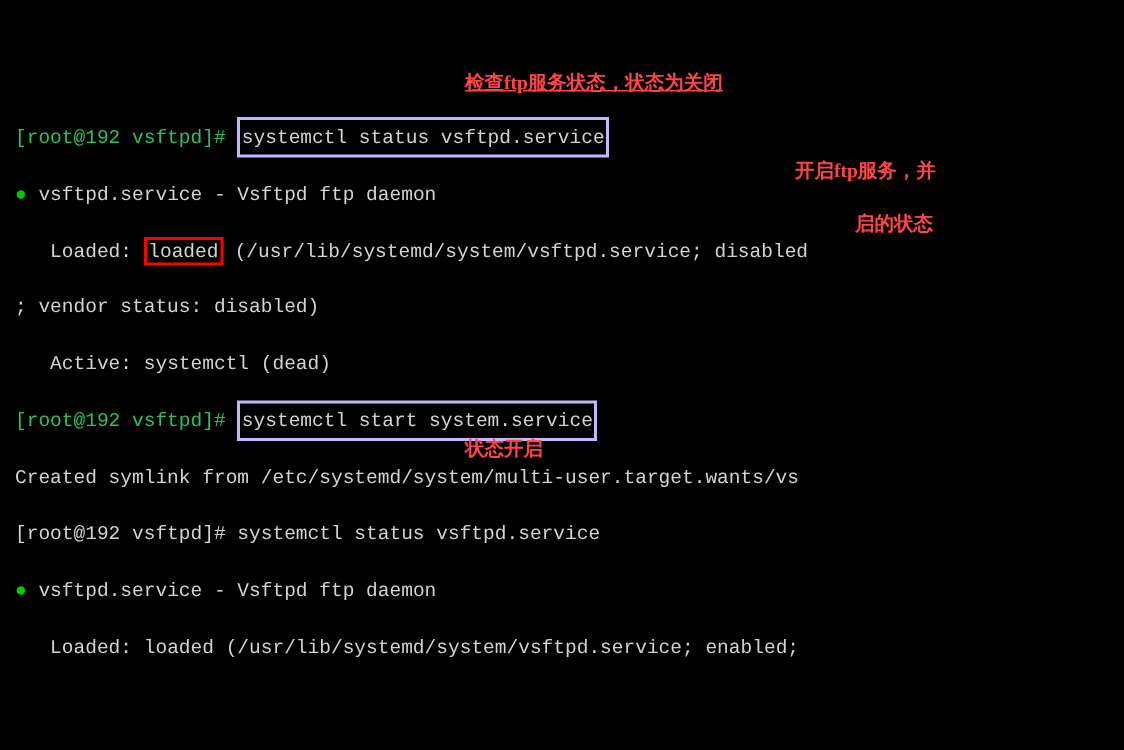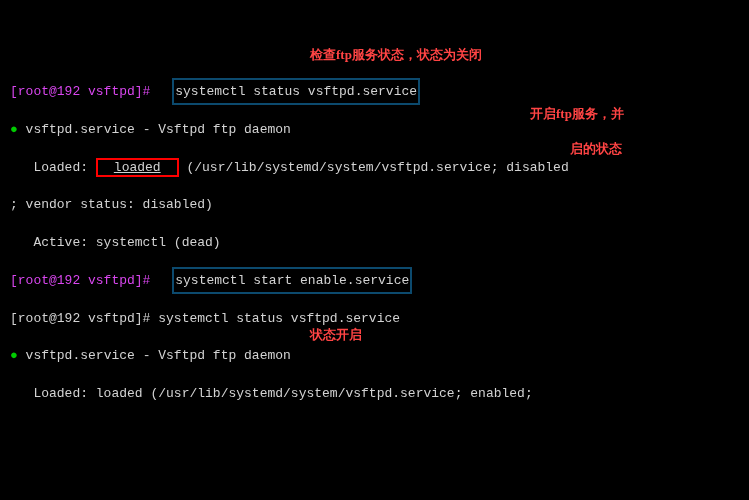--- a/index.html
+++ b/index.html
@@ -82,7 +82,7 @@
 
 
   
-  <div class="annotation" style="top: 46px; left: 310px;">检查ftp服务状态，状态为关闭</div>
+  <div class="annotation" style="top: 46px; left: 310px; text-decoration: underline;">检查ftp服务状态，状态为关闭</div>
   <div class="annotation" style="top: 105px; left: 530px;">开启ftp服务，并</div>
   <div class="annotation" style="top: 140px; left: 530px; margin-left: 40px;">启的状态</div>
   <div class="annotation" style="top: 290px; left: 310px; margin-top: 36px;">状态开启</div>

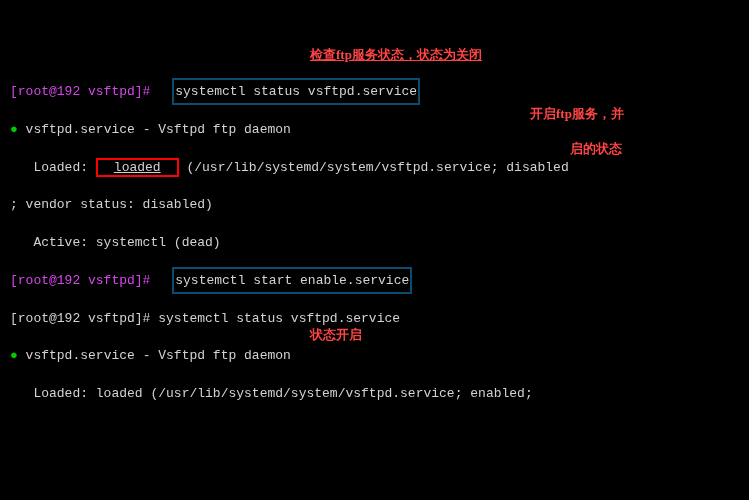--- a/index.html
+++ b/index.html
@@ -26,7 +26,7 @@
       display: block;
     }
     .prompt {
-      color: #d946ef;
+      color: #22c55e;
       text-align: center;
     }
     .cmd-highlight {

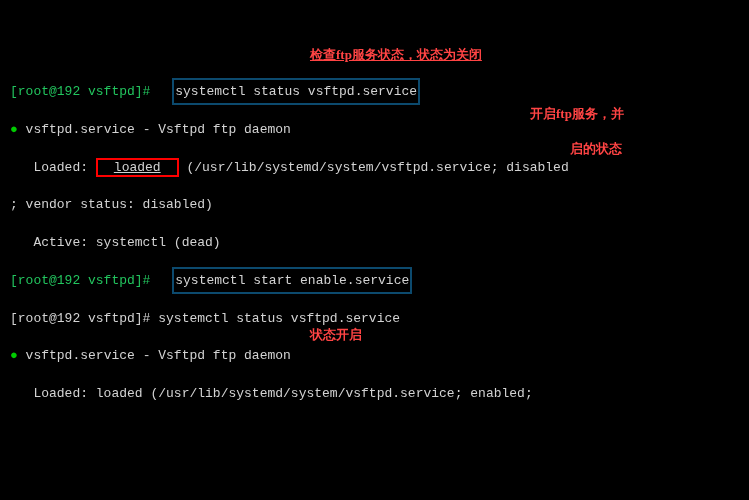--- a/index.html
+++ b/index.html
@@ -30,10 +30,9 @@
       text-align: center;
     }
     .cmd-highlight {
-      border: 2px solid #0c4a6e;
+      border: 2px solid #c4b5fd;
       display: inline;
       padding: 4px 1px;
-      margin-left: 14px;
     }
     .loaded-highlight {
       border: 2px solid red;

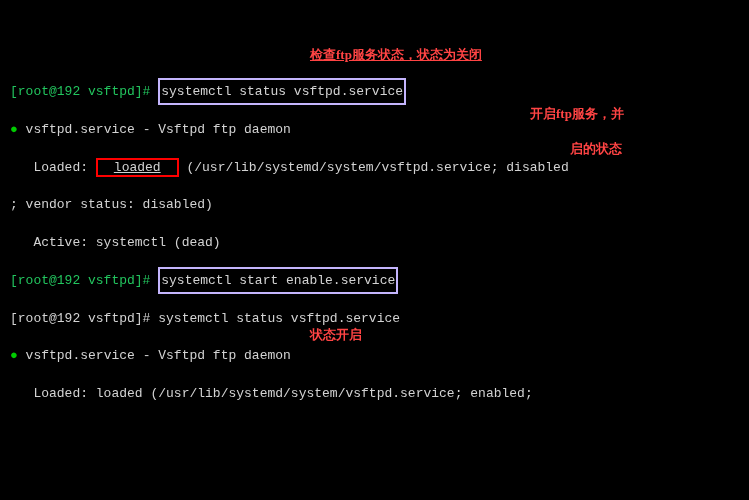--- a/index.html
+++ b/index.html
@@ -37,8 +37,7 @@
     .loaded-highlight {
       border: 2px solid red;
       display: inline;
-      padding: 0 16px;
-      text-decoration: underline;
+      padding: 0 1px;
     }
     .green-dot {
       color: #00cc00;

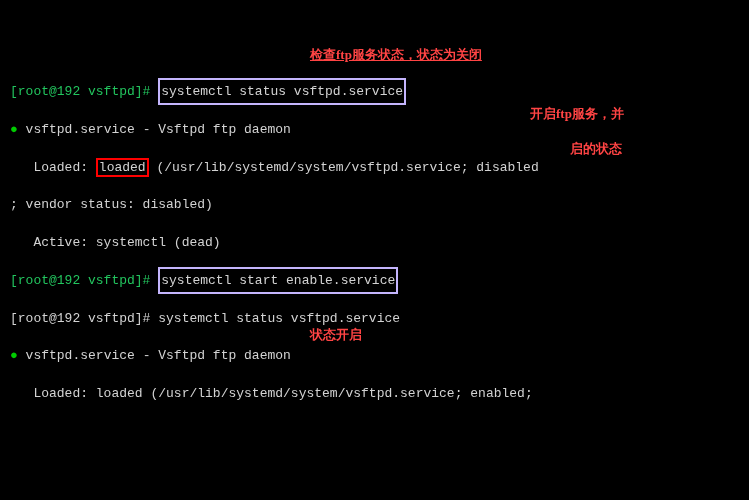--- a/index.html
+++ b/index.html
@@ -63,7 +63,7 @@
 <span class="line">   Loaded: <span class="loaded-highlight">loaded</span> (/usr/lib/systemd/system/vsftpd.service; disabled</span>
 <span class="line">; vendor status: disabled)</span>
 <span class="line">   Active: systemctl (dead)</span>
-<span class="line"><span class="prompt">[root@192 vsftpd]# </span><span class="cmd-highlight">systemctl start enable.service</span></span>
+<span class="line"><span class="prompt">[root@192 vsftpd]# </span><span class="cmd-highlight">systemctl start system.service</span></span>
 <span class="line">[root@192 vsftpd]# systemctl status vsftpd.service</span>
 <span class="line"><span class="green-dot">●</span> vsftpd.service - Vsftpd ftp daemon</span>
 <span class="line">   Loaded: loaded (/usr/lib/systemd/system/vsftpd.service; enabled;</span>

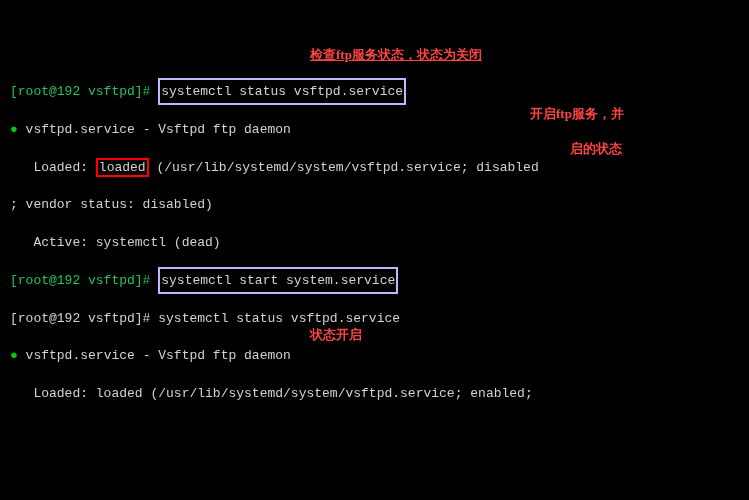--- a/index.html
+++ b/index.html
@@ -83,7 +83,7 @@
   <div class="annotation" style="top: 46px; left: 310px; text-decoration: underline;">检查ftp服务状态，状态为关闭</div>
   <div class="annotation" style="top: 105px; left: 530px;">开启ftp服务，并</div>
   <div class="annotation" style="top: 140px; left: 530px; margin-left: 40px;">启的状态</div>
-  <div class="annotation" style="top: 290px; left: 310px; margin-top: 36px;">状态开启</div>
+  <div class="annotation" style="top: 290px; left: 310px;">状态开启</div>
 </div>
 
 </body></html>

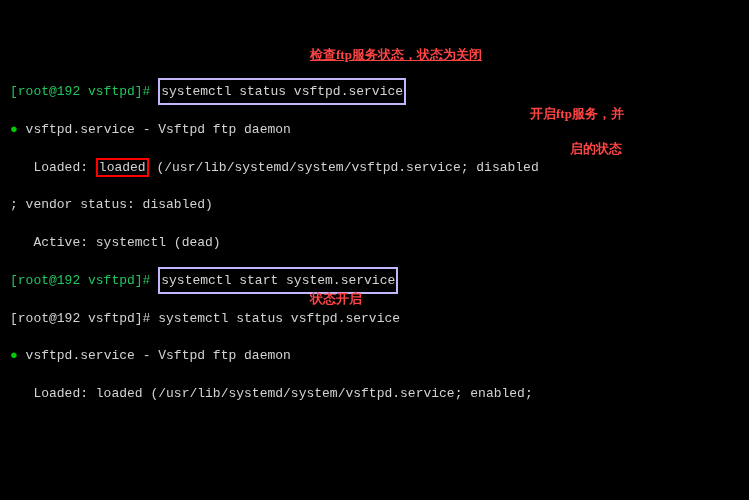--- a/index.html
+++ b/index.html
@@ -64,6 +64,7 @@
 <span class="line">; vendor status: disabled)</span>
 <span class="line">   Active: systemctl (dead)</span>
 <span class="line"><span class="prompt">[root@192 vsftpd]# </span><span class="cmd-highlight">systemctl start system.service</span></span>
+<span class="line">Created symlink from /etc/systemd/system/multi-user.target.wants/vs</span>
 <span class="line">[root@192 vsftpd]# systemctl status vsftpd.service</span>
 <span class="line"><span class="green-dot">●</span> vsftpd.service - Vsftpd ftp daemon</span>
 <span class="line">   Loaded: loaded (/usr/lib/systemd/system/vsftpd.service; enabled;</span>

